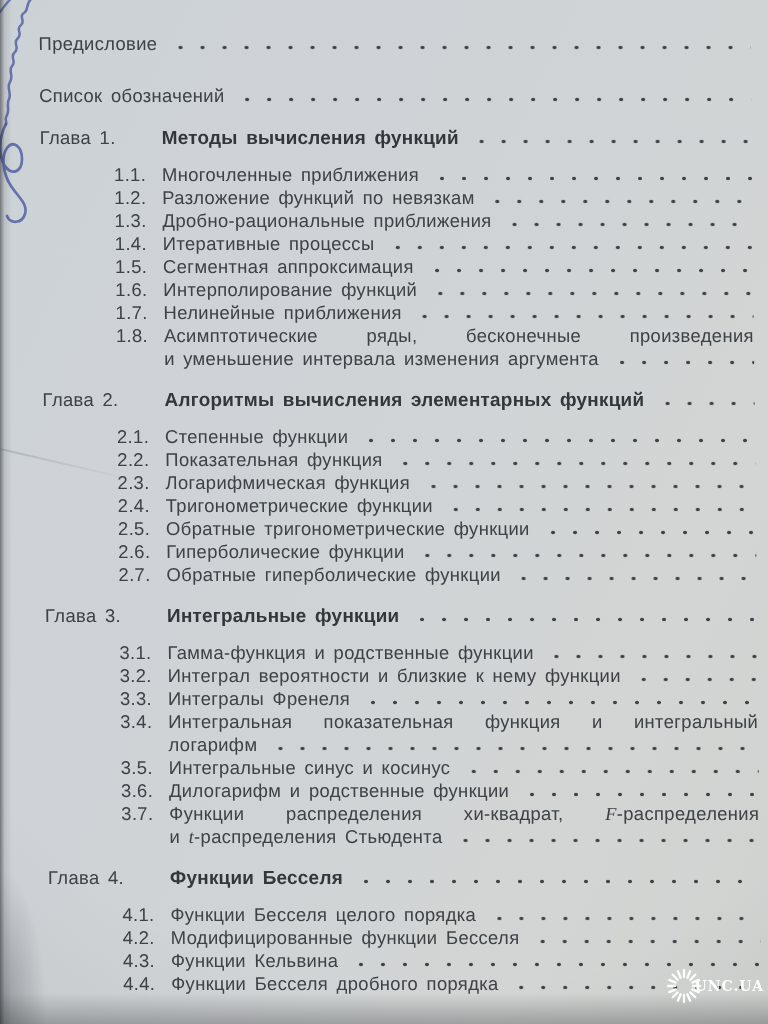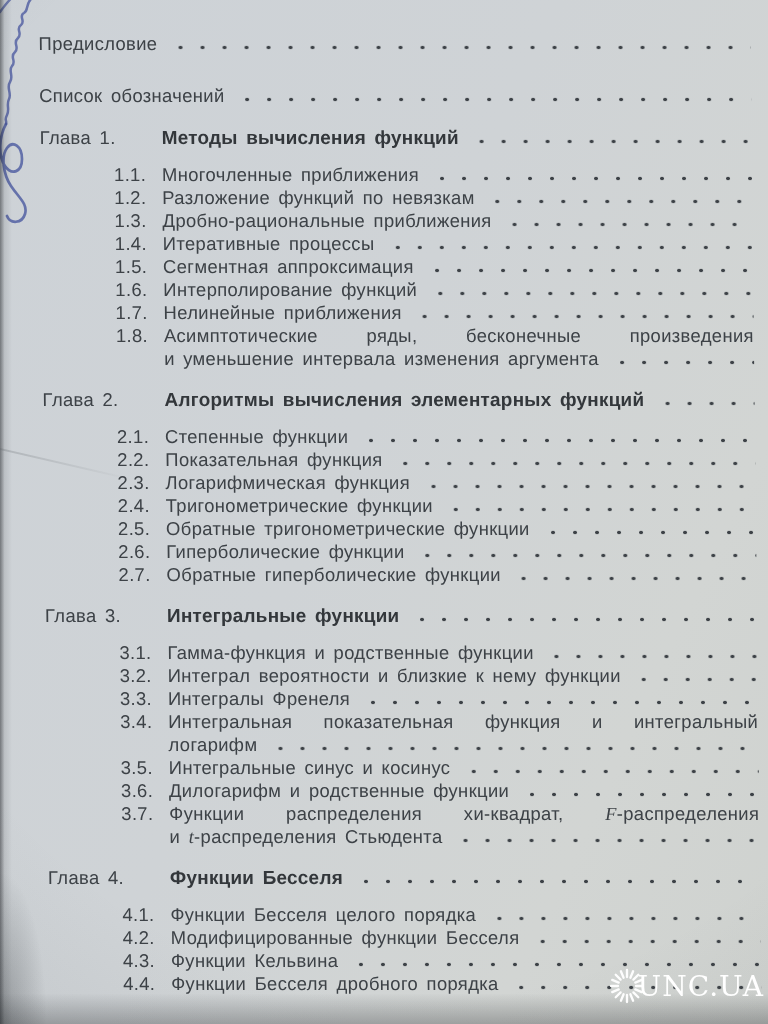--- a/index.html
+++ b/index.html
@@ -58,7 +58,7 @@
   .watermark { position: absolute; right: 4px; bottom: 14px; display: flex; align-items: center; color: #ffffff; }
   .wm-burst { flex: none; opacity: 0.97; }
   .wm-text { position: relative; margin-left: -13px; font-family: "DejaVu Serif", "Liberation Serif", serif;
-    font-weight: normal; font-size: 28px; letter-spacing: 1px; }
+    font-weight: bold; font-size: 14px; letter-spacing: 1px; }
 </style>
 </head>
 <body>

